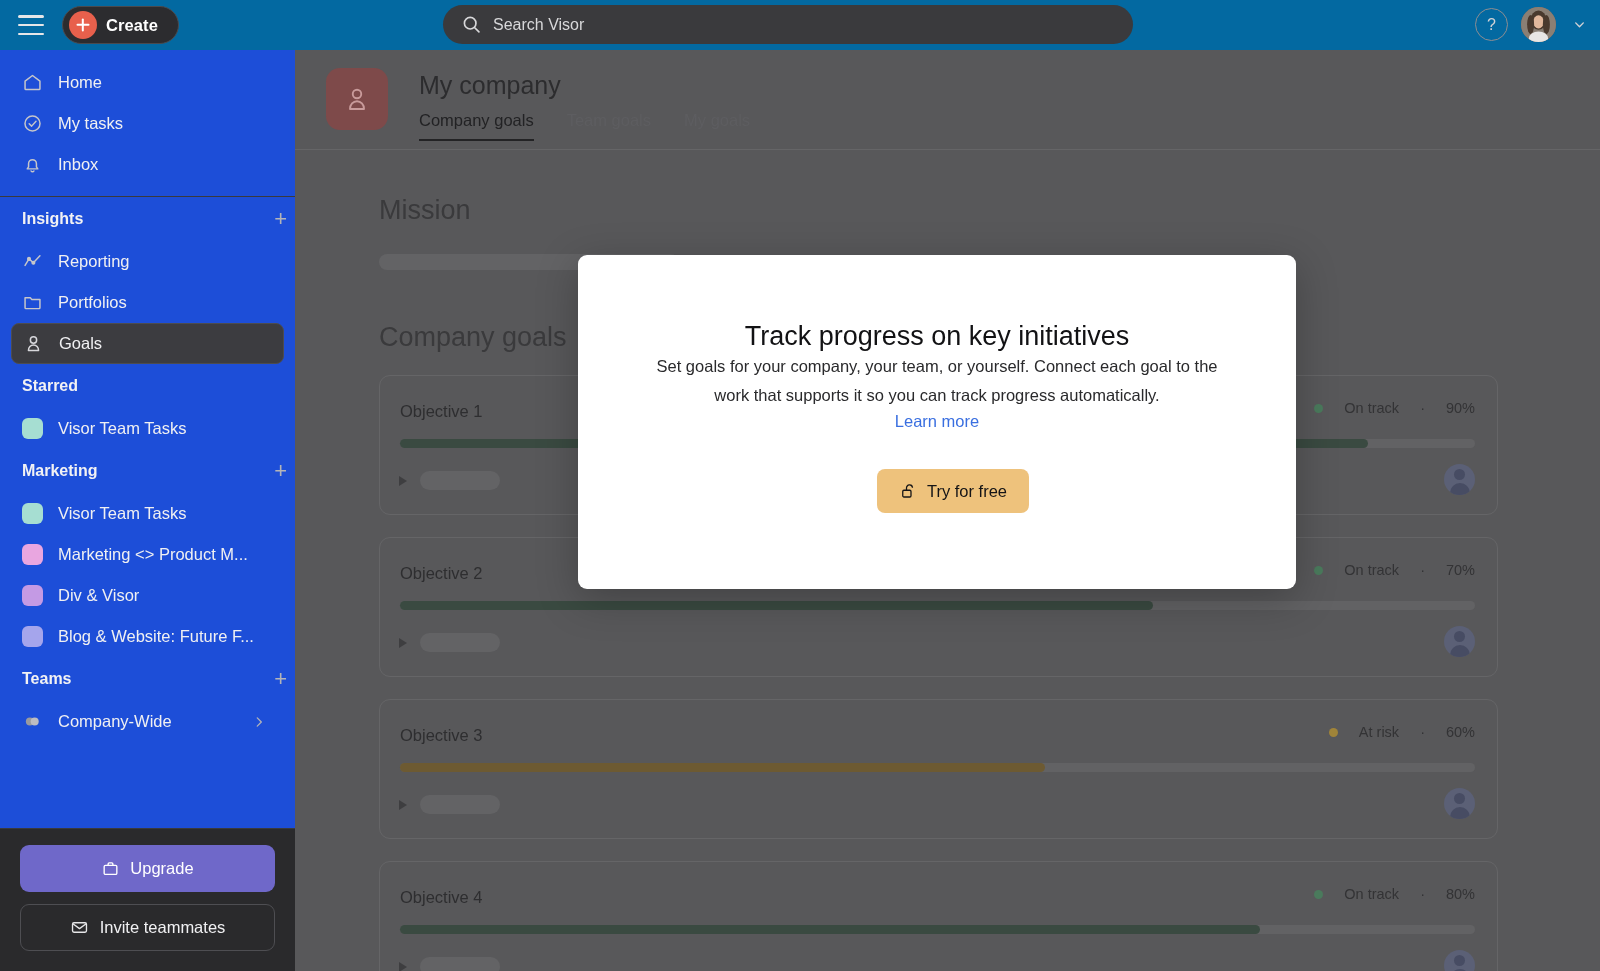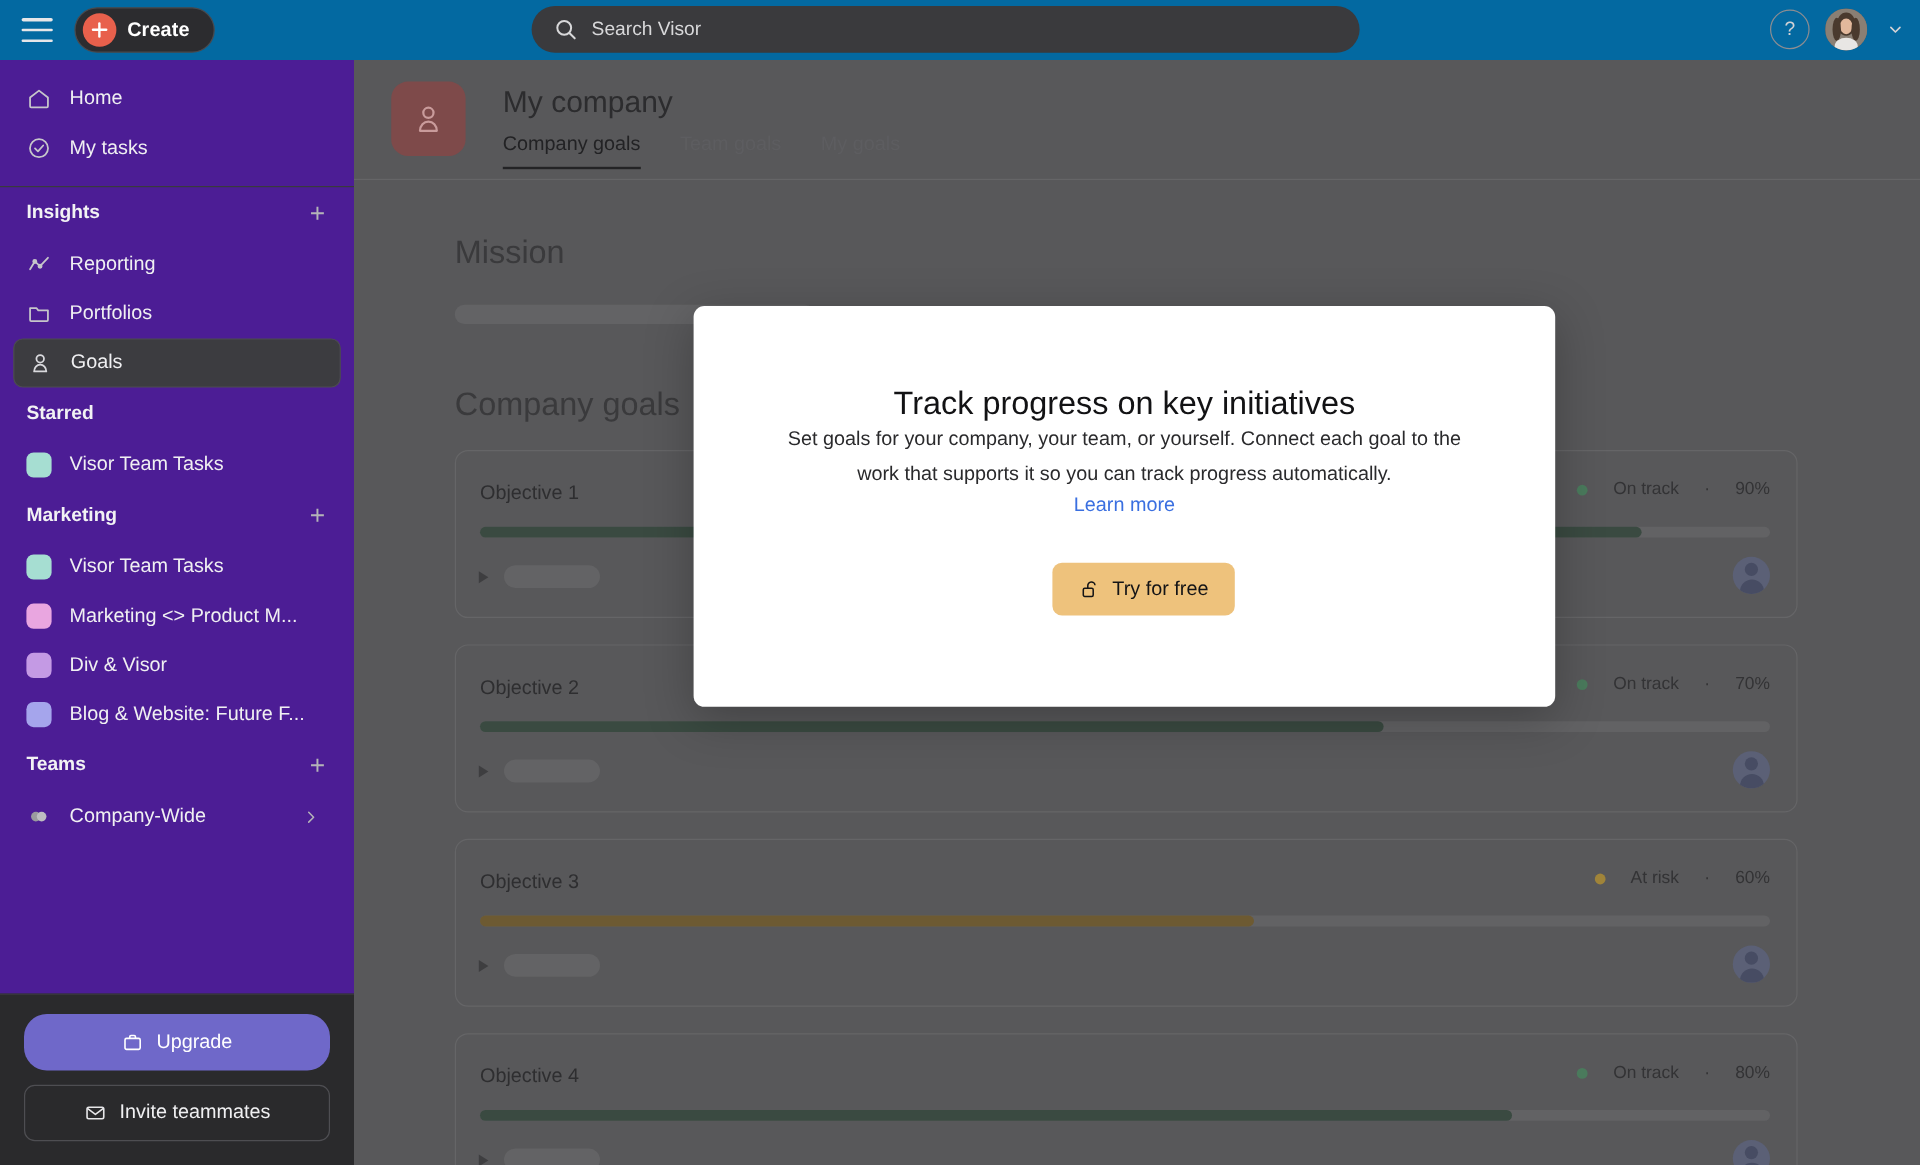--- a/index.html
+++ b/index.html
@@ -74,7 +74,7 @@
   
   .sidebar {
     position: absolute; top: 50px; left: 0; width: 295px; height: 921px;
-    background: #4c1d95; z-index: 5;
+    background: #1d4ed8; z-index: 5;
   }
   .nav-group { padding-top: 12px; }
   .nav-item {

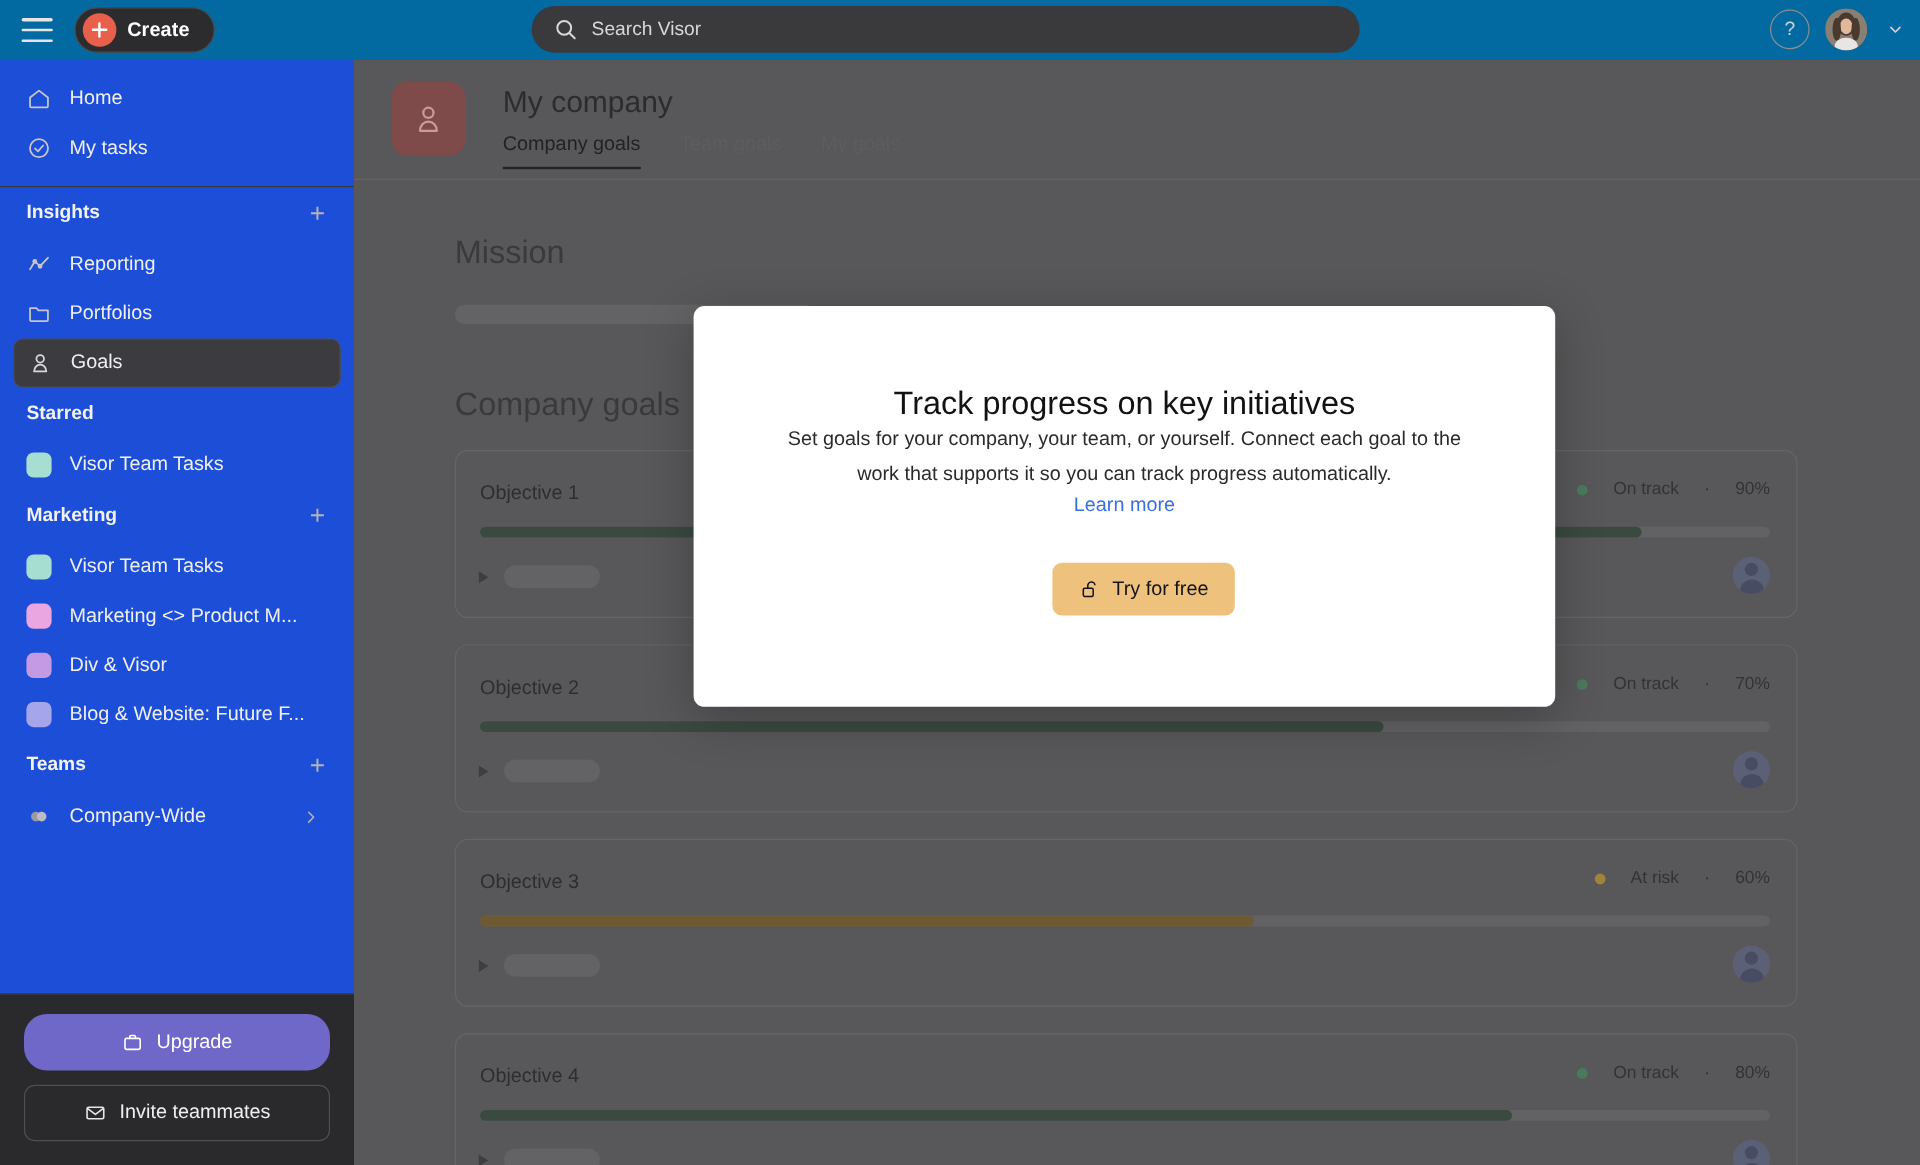--- a/index.html
+++ b/index.html
@@ -297,6 +297,13 @@
         </svg>
         <span class="nav-label">My tasks</span>
       </div>
+      <div class="nav-item">
+        <svg class="ico" viewBox="0 0 24 24" fill="none" stroke="#c6c6ca" stroke-width="1.7" stroke-linecap="round" stroke-linejoin="round">
+          <path d="M6 17h12l-1.5-2.2V11a4.5 4.5 0 0 0-9 0v3.8L6 17z"></path>
+            <path d="M10.4 19.4a1.8 1.8 0 0 0 3.2 0"></path>
+        </svg>
+        <span class="nav-label">Inbox</span>
+      </div>
     </div>
 
     <div class="divider"></div>

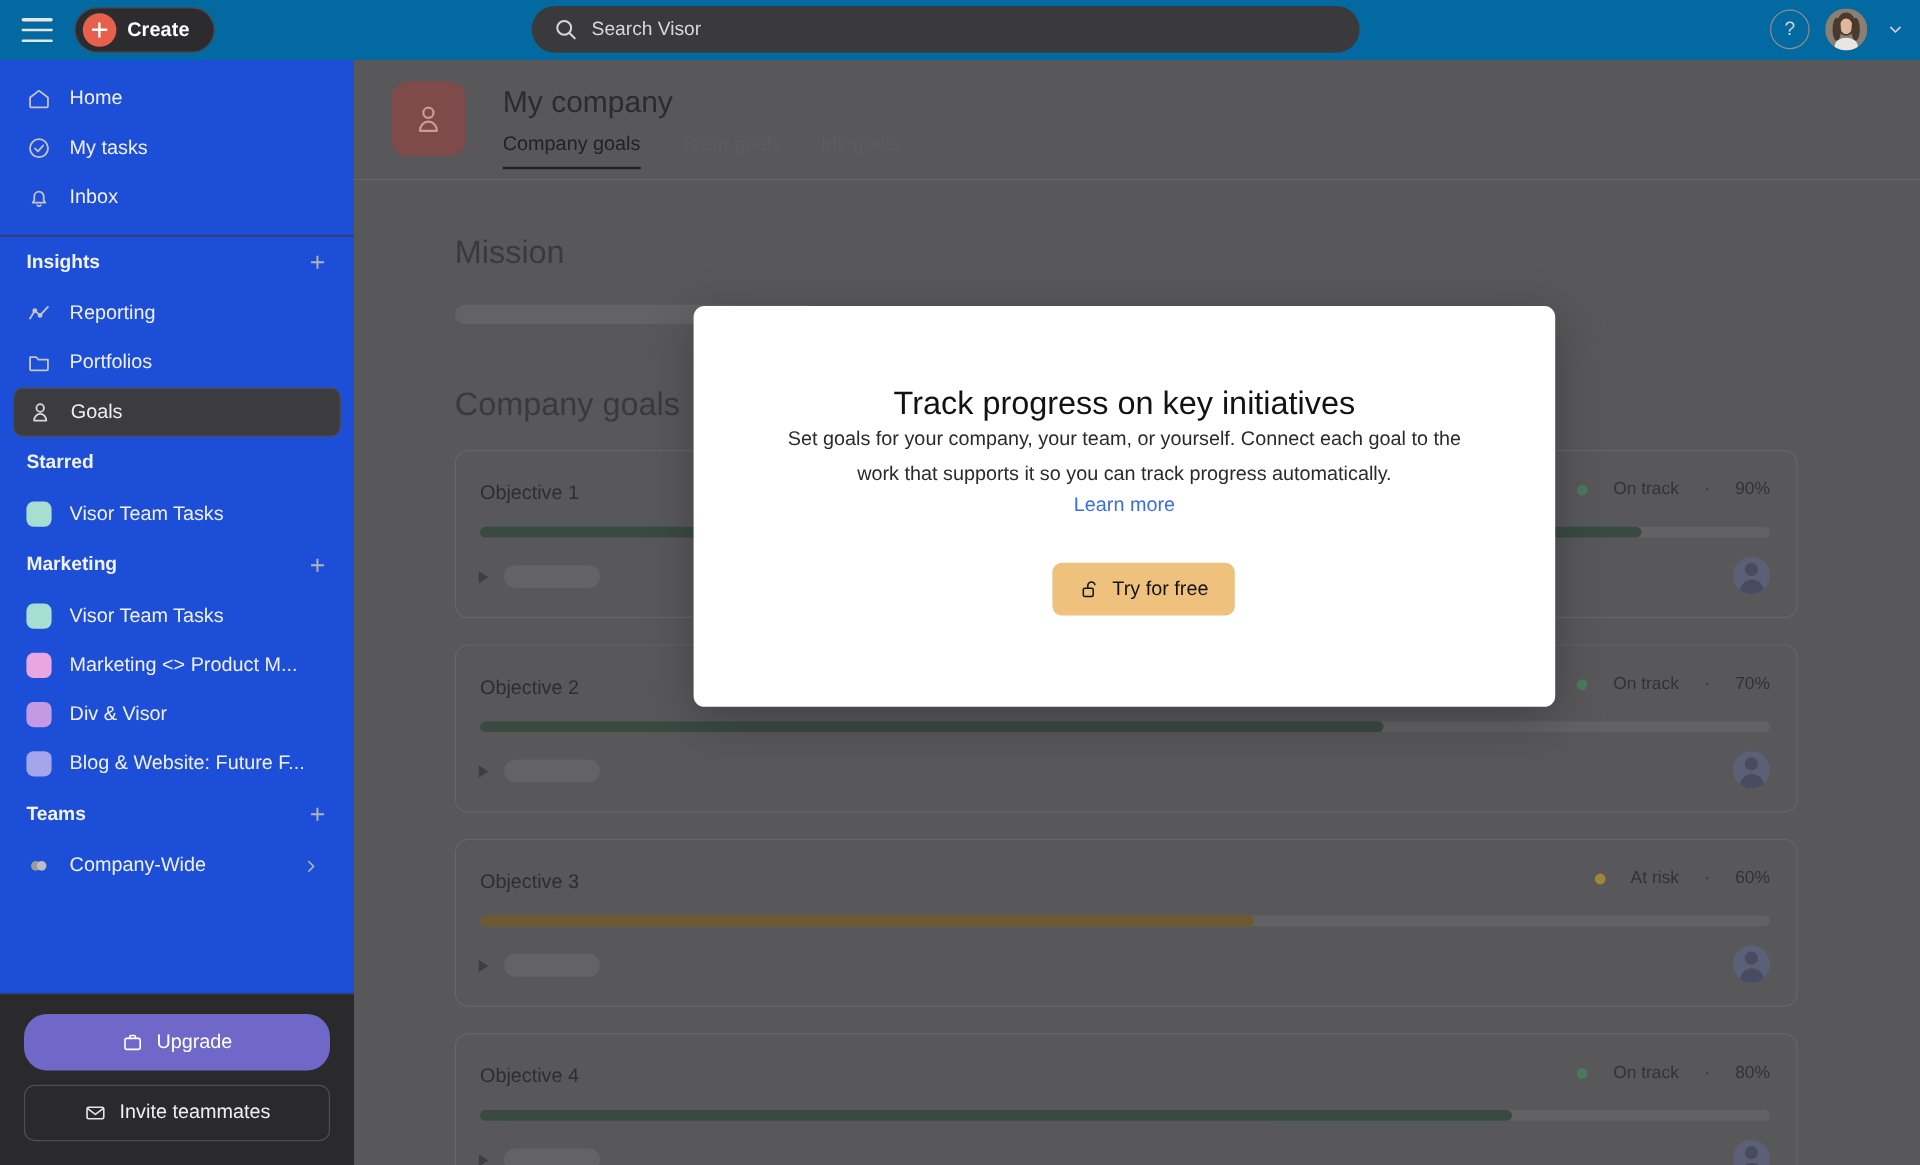--- a/index.html
+++ b/index.html
@@ -90,7 +90,7 @@
 
   .section-head {
     display: flex; align-items: center; justify-content: space-between;
-    padding: 0 24px 0 22px; height: 44px;
+    padding: 0 8px 0 22px; height: 44px;
   }
   .section-title { color: #f2f2f4; font-size: 16px; font-weight: 700; }
   .plus-btn {

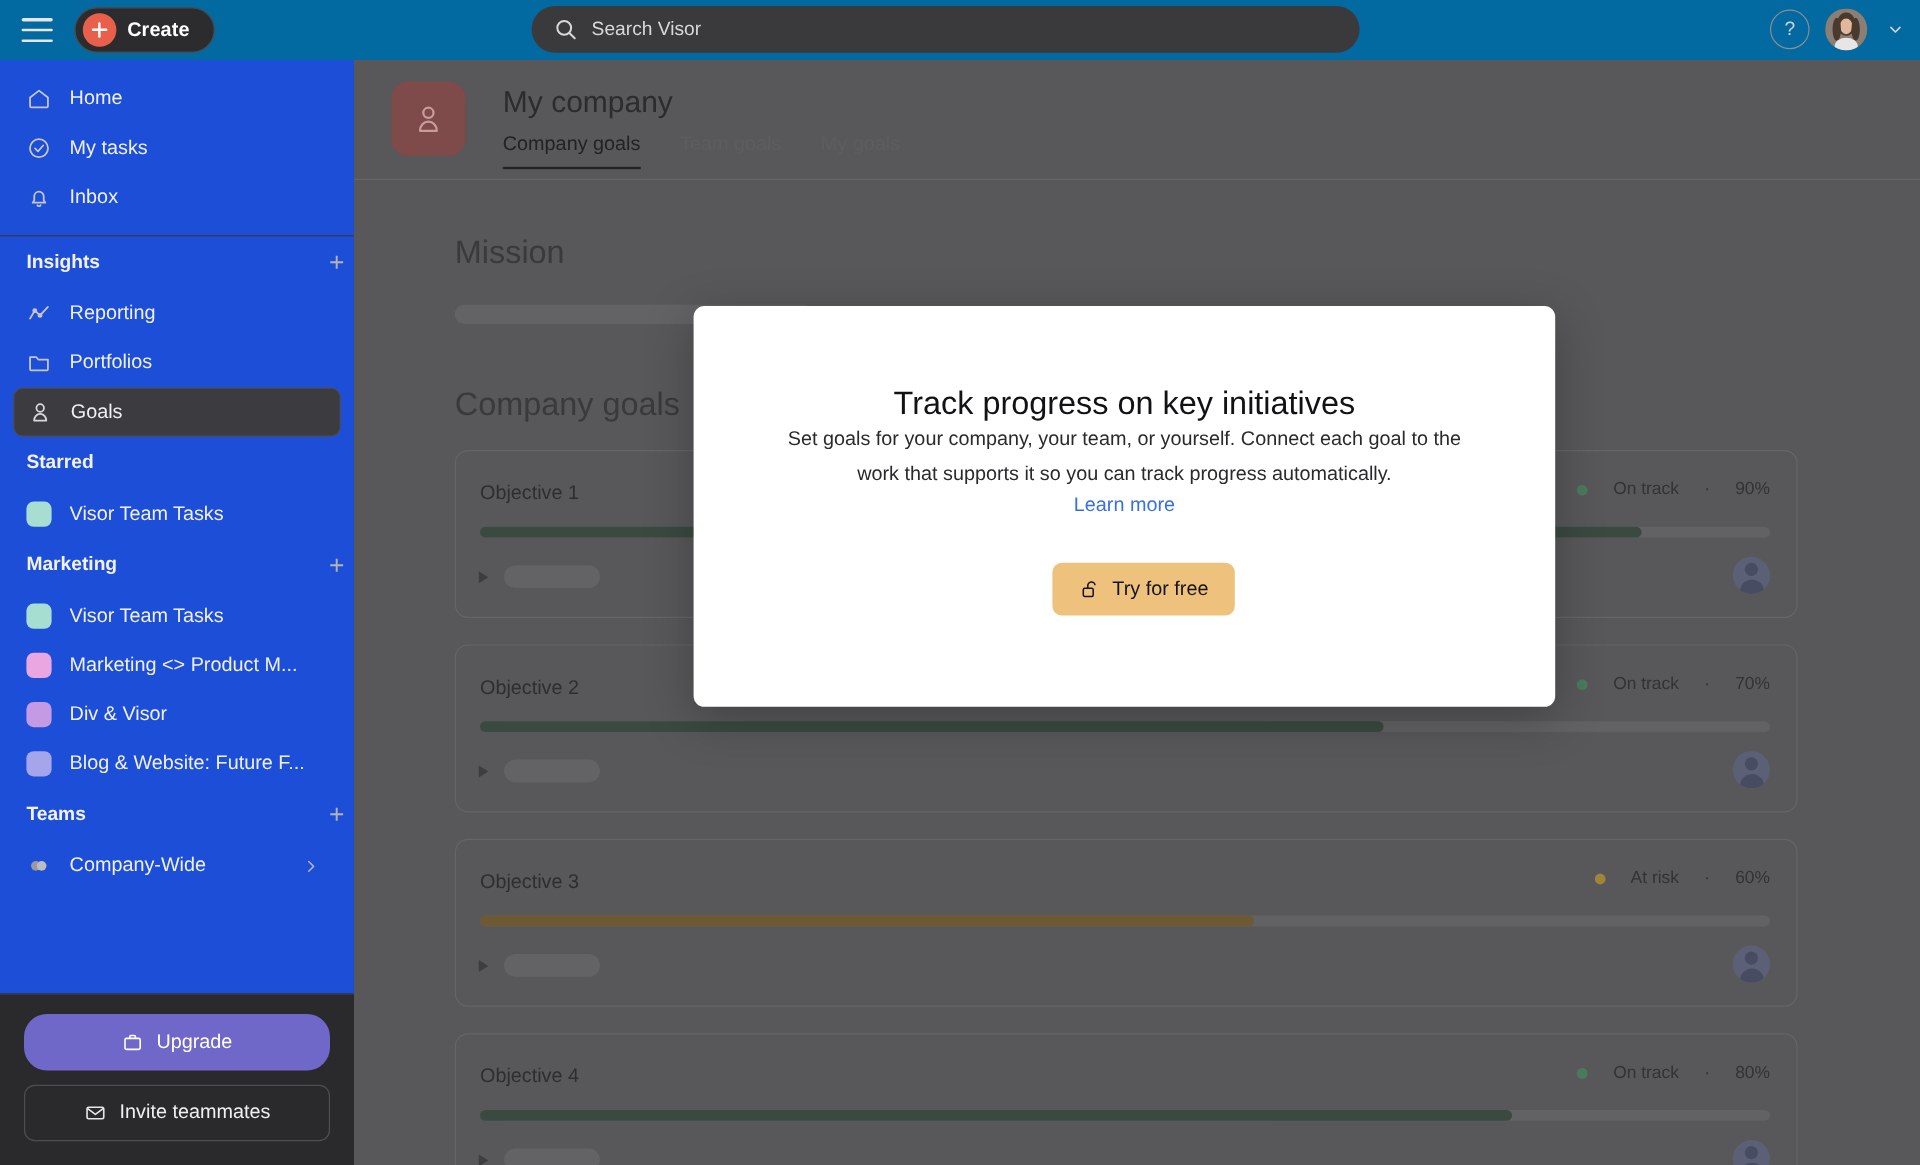--- a/index.html
+++ b/index.html
@@ -121,7 +121,7 @@
     z-index: 7;
   }
   .upgrade-btn {
-    height: 47px; border-radius: 19px; background: #6f68c9;
+    height: 47px; border-radius: 9px; background: #6f68c9;
     display: flex; align-items: center; justify-content: center; gap: 10px;
     color: #fff; font-size: 16.5px; cursor: pointer; margin-bottom: 12px;
   }

